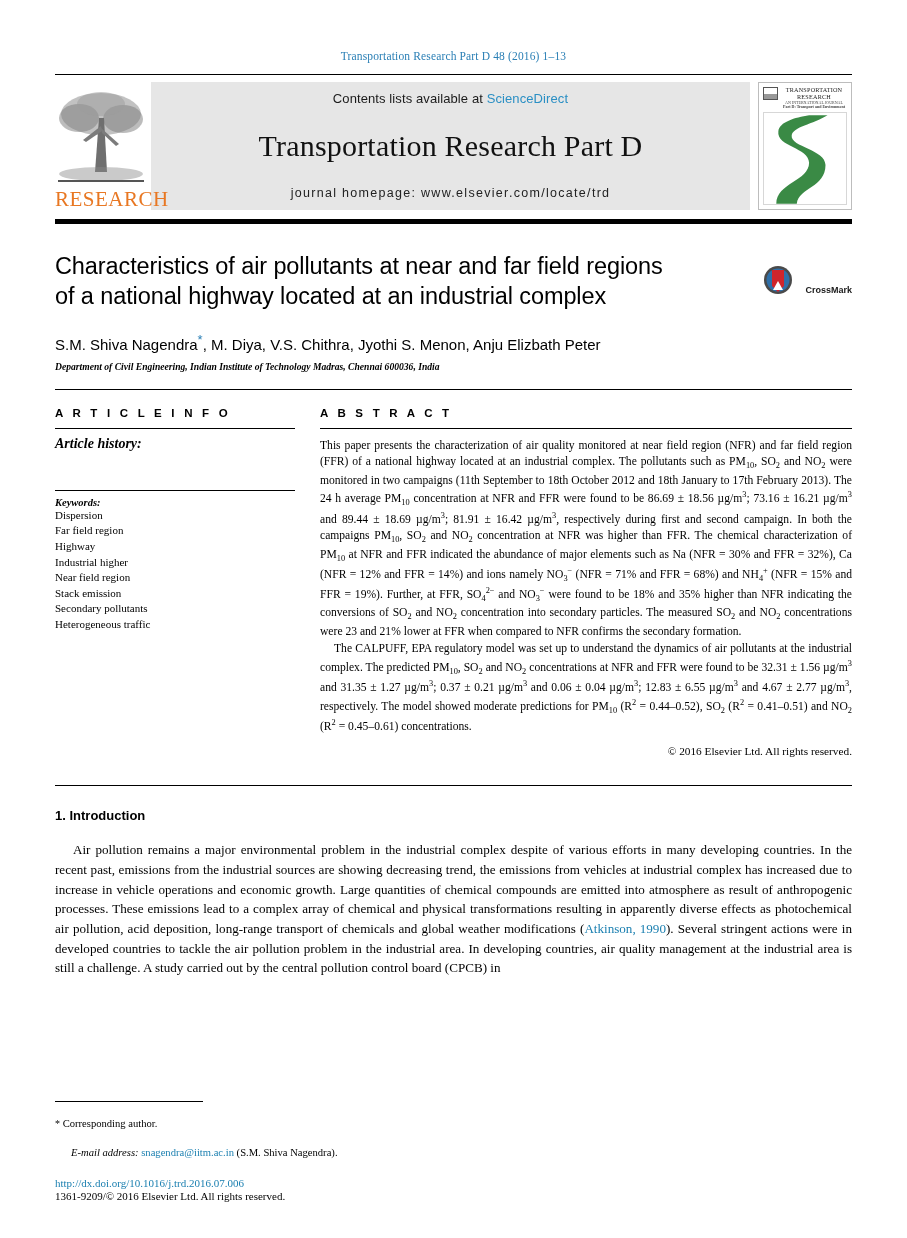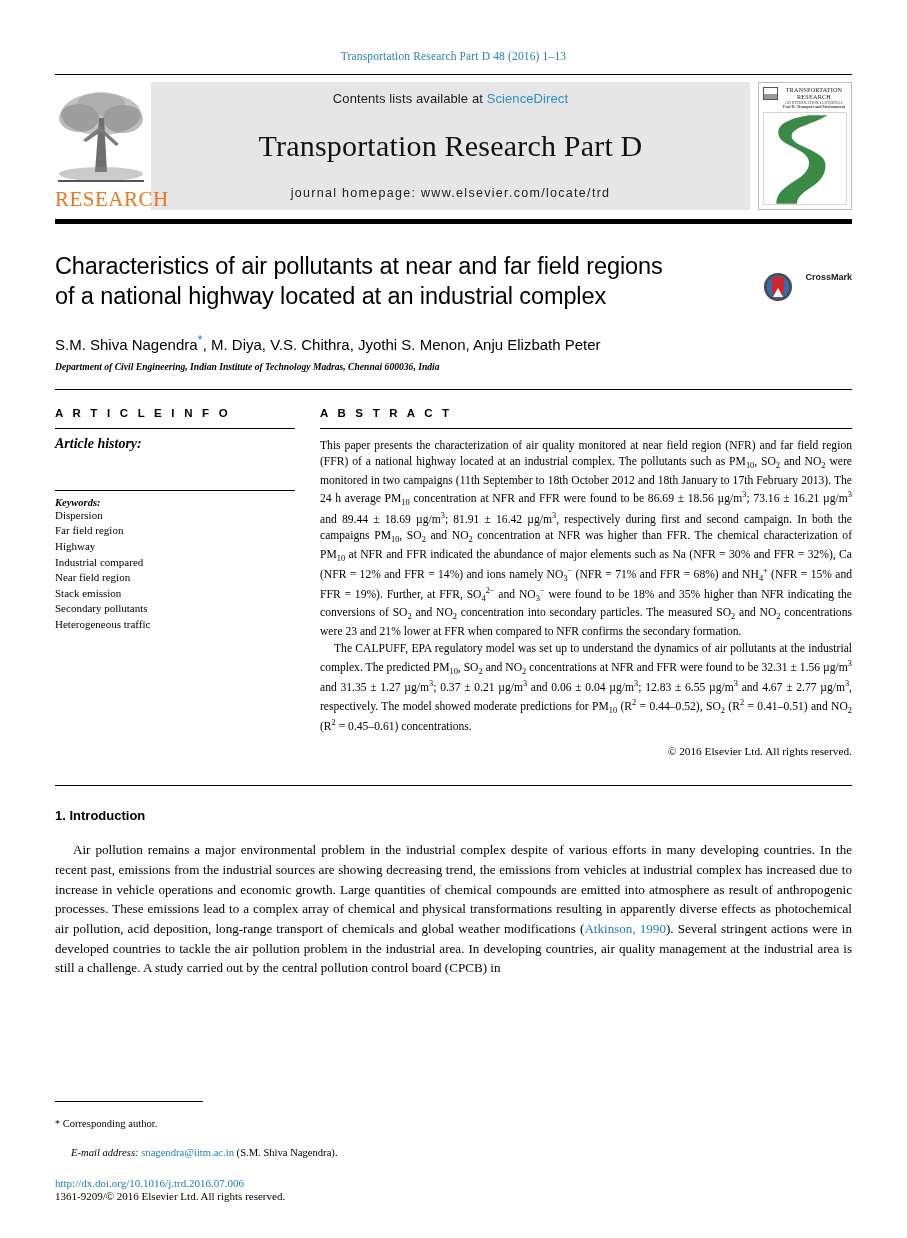--- a/index.html
+++ b/index.html
@@ -119,8 +119,8 @@
     letter-spacing: -.1px;
   }
   .crossmark {
-    position: absolute; right: 0; top: 20px;
-    display: flex; align-items: flex-start; gap: 12px;
+    position: absolute; right: 0; top: 13px;
+    display: flex; align-items: flex-end; gap: 12px;
   }
   .crossmark-text { font-family:"Liberation Sans",sans-serif; font-size:9px; font-weight:bold; color:#1a1a1a; }
 

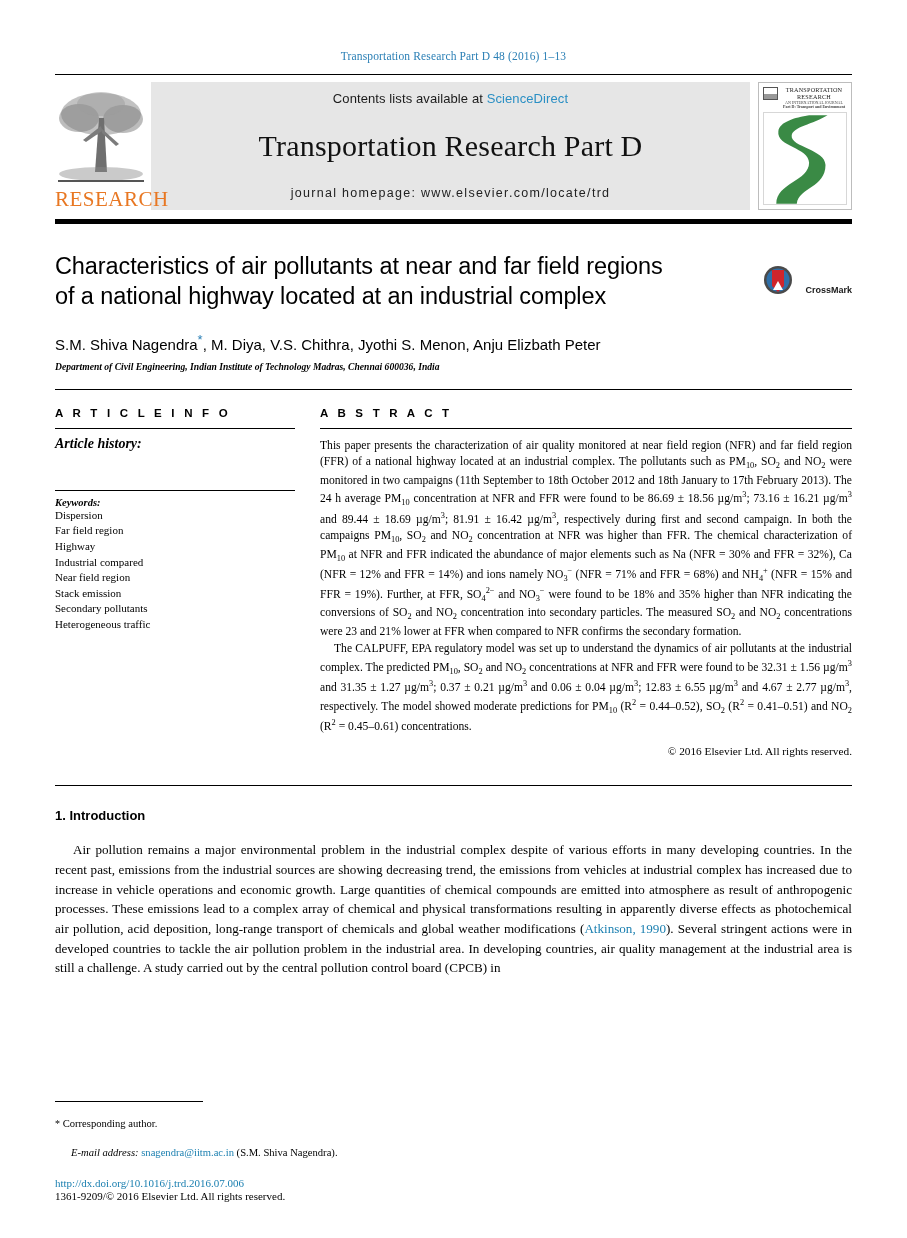--- a/index.html
+++ b/index.html
@@ -336,7 +336,7 @@
         <li>Dispersion</li>
         <li>Far field region</li>
         <li>Highway</li>
-        <li>Industrial compared</li>
+        <li>Industrial higher</li>
         <li>Near field region</li>
         <li>Stack emission</li>
         <li>Secondary pollutants</li>

